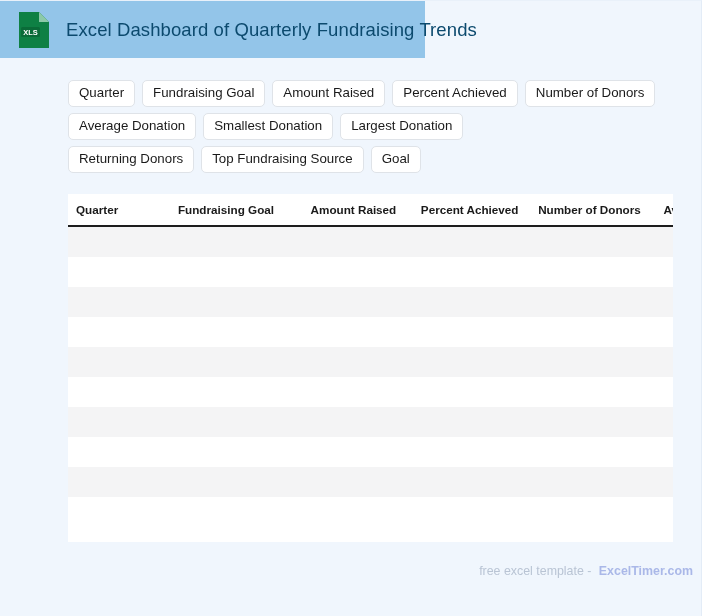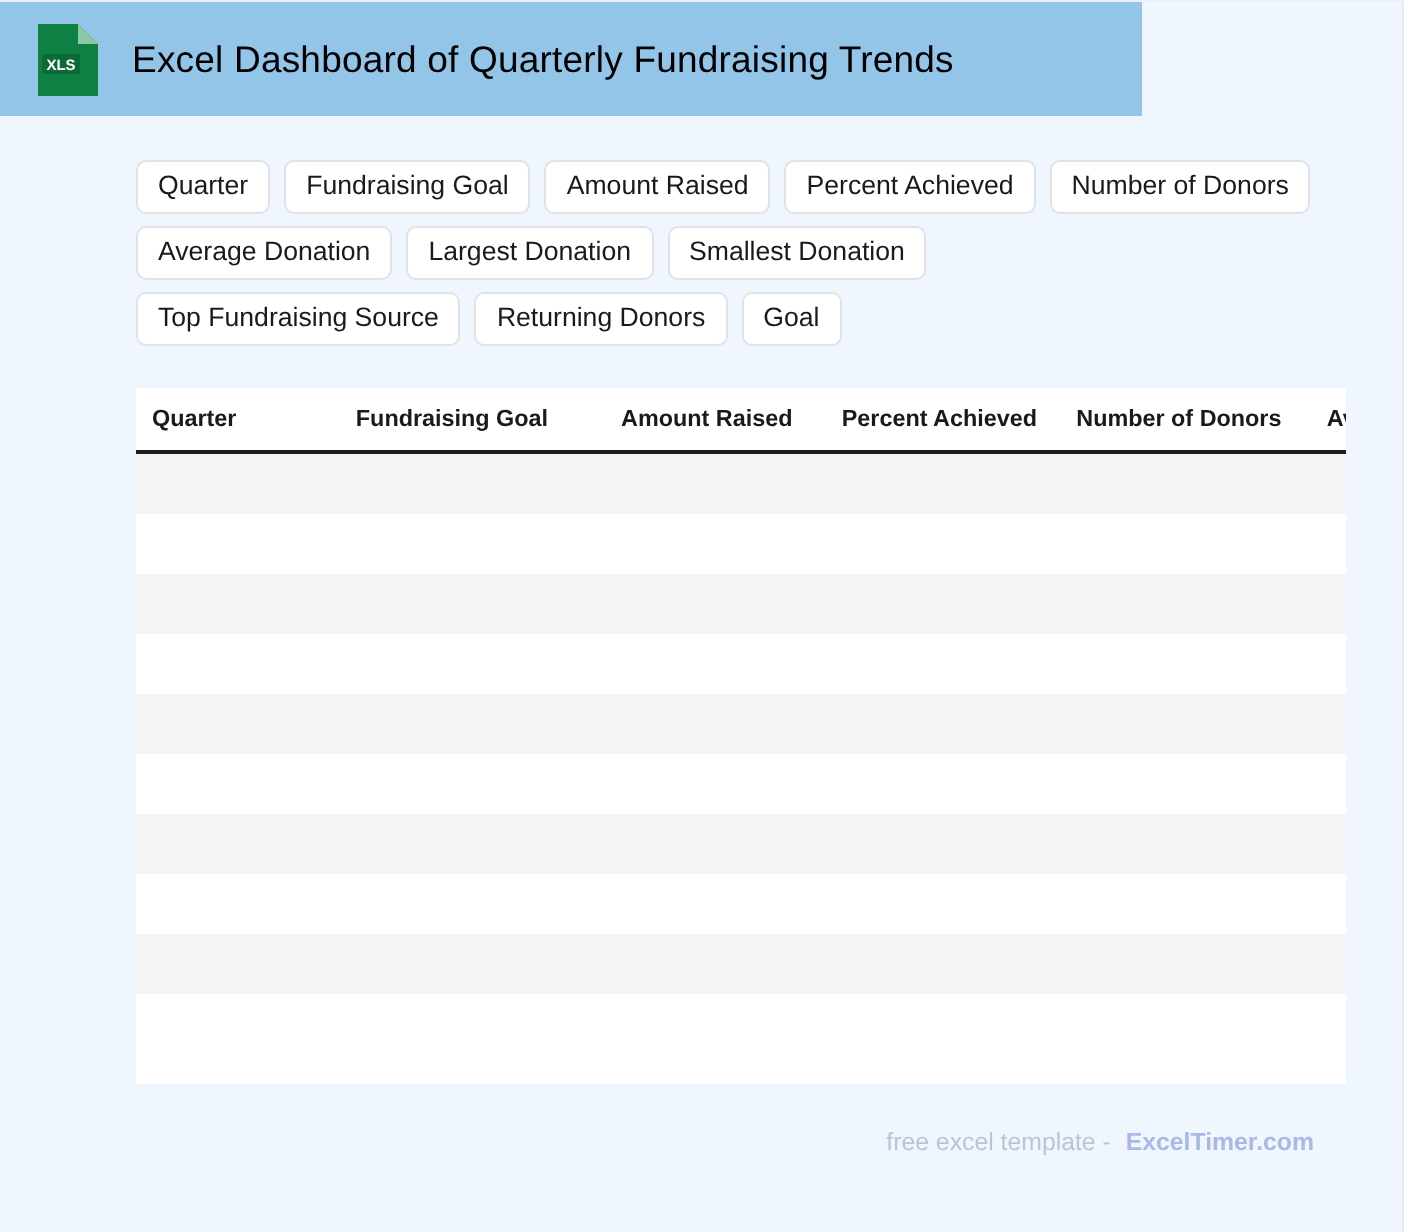--- a/index.html
+++ b/index.html
@@ -23,7 +23,7 @@
     position: absolute;
     left: 0;
     top: 0;
-    width: 571px;
+    width: 425px;
     height: 57px;
     background: #93c5e9;
     display: flex;

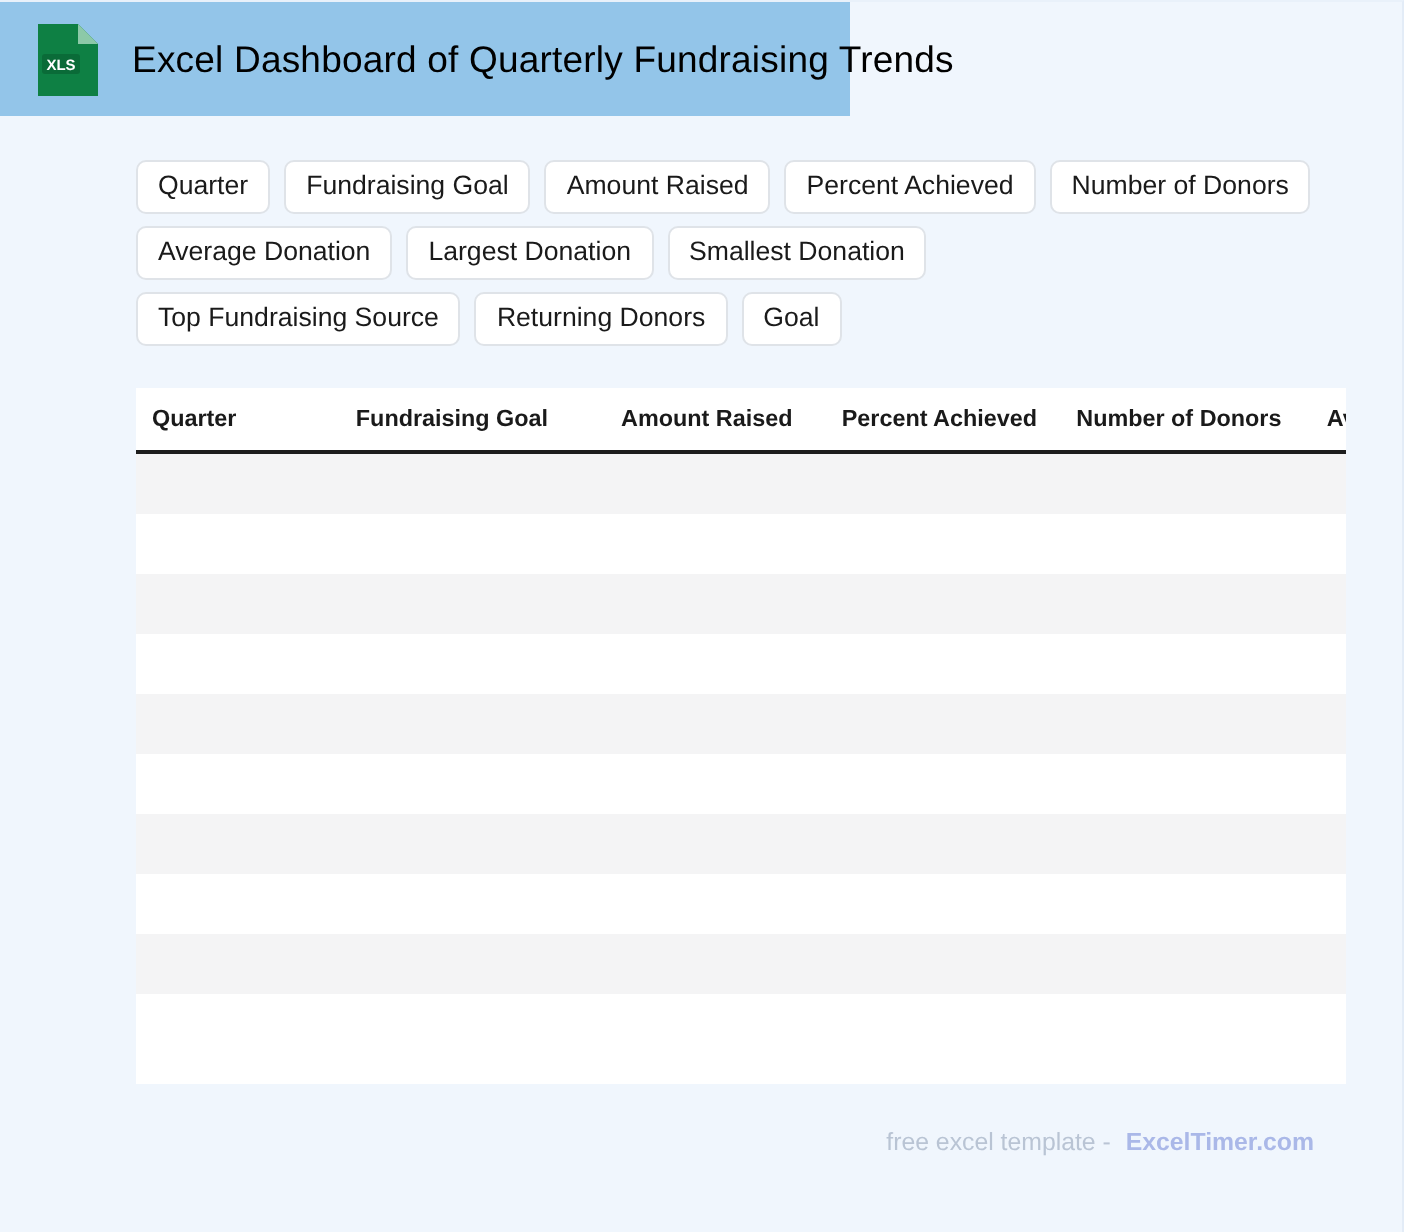--- a/index.html
+++ b/index.html
@@ -42,7 +42,7 @@
   .xls-icon svg { display: block; }
 
   .header-title {
-    color: #000000;
+    color: #0c4a6e;
     font-size: 18.5px;
     font-weight: 400;
     letter-spacing: 0.1px;

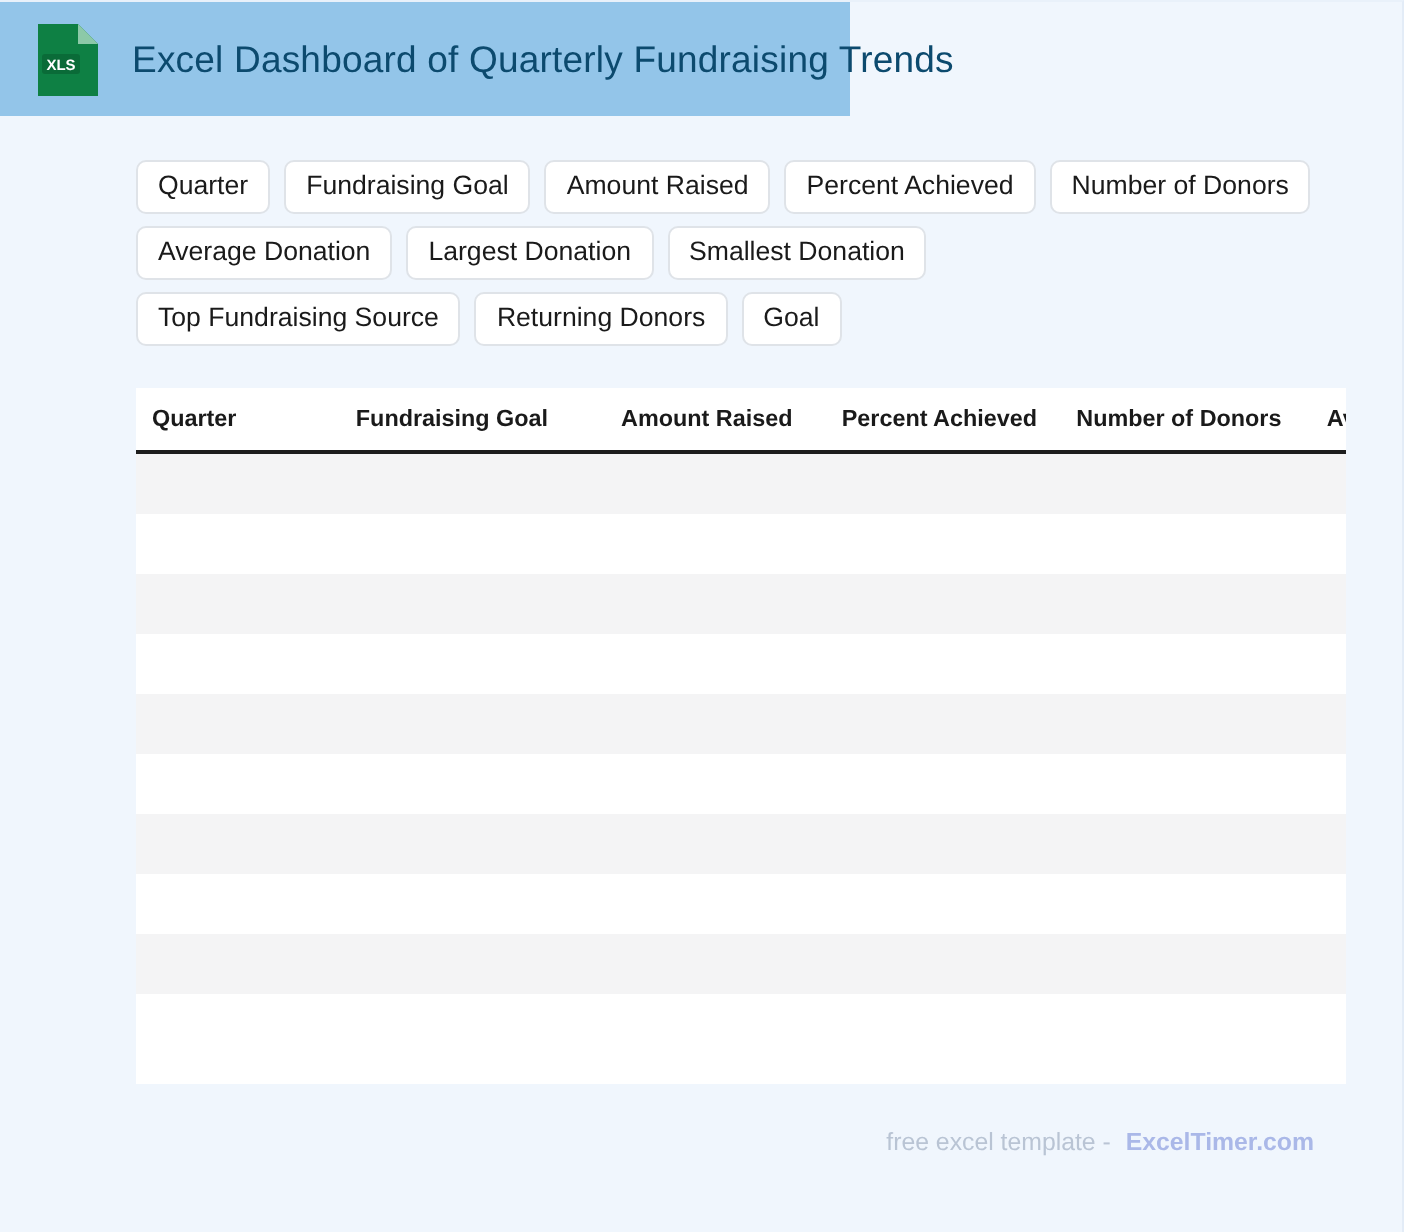--- a/index.html
+++ b/index.html
@@ -160,8 +160,8 @@
   </div>
   <div class="chip-row">
     <div class="chip">Average Donation</div>
+    <div class="chip">Smallest Donation</div>
     <div class="chip">Largest Donation</div>
-    <div class="chip">Smallest Donation</div>
   </div>
   <div class="chip-row">
     <div class="chip">Top Fundraising Source</div>

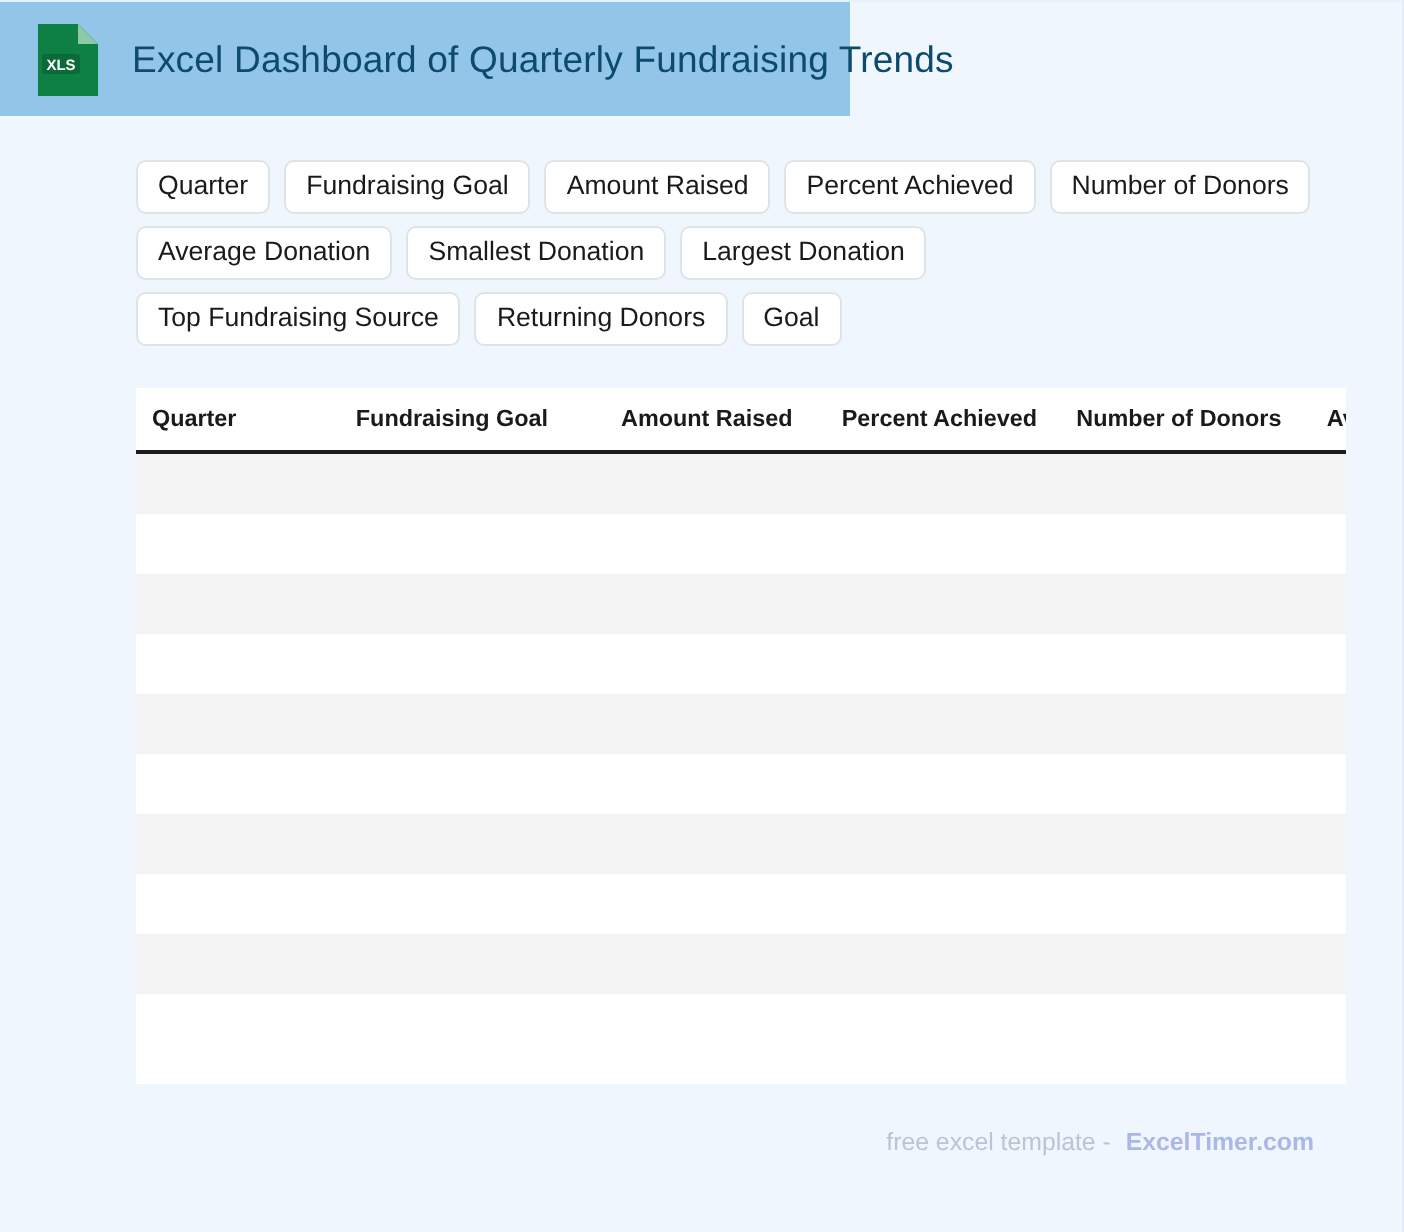--- a/index.html
+++ b/index.html
@@ -164,8 +164,8 @@
     <div class="chip">Largest Donation</div>
   </div>
   <div class="chip-row">
+    <div class="chip">Returning Donors</div>
     <div class="chip">Top Fundraising Source</div>
-    <div class="chip">Returning Donors</div>
     <div class="chip">Goal</div>
   </div>
 </div>

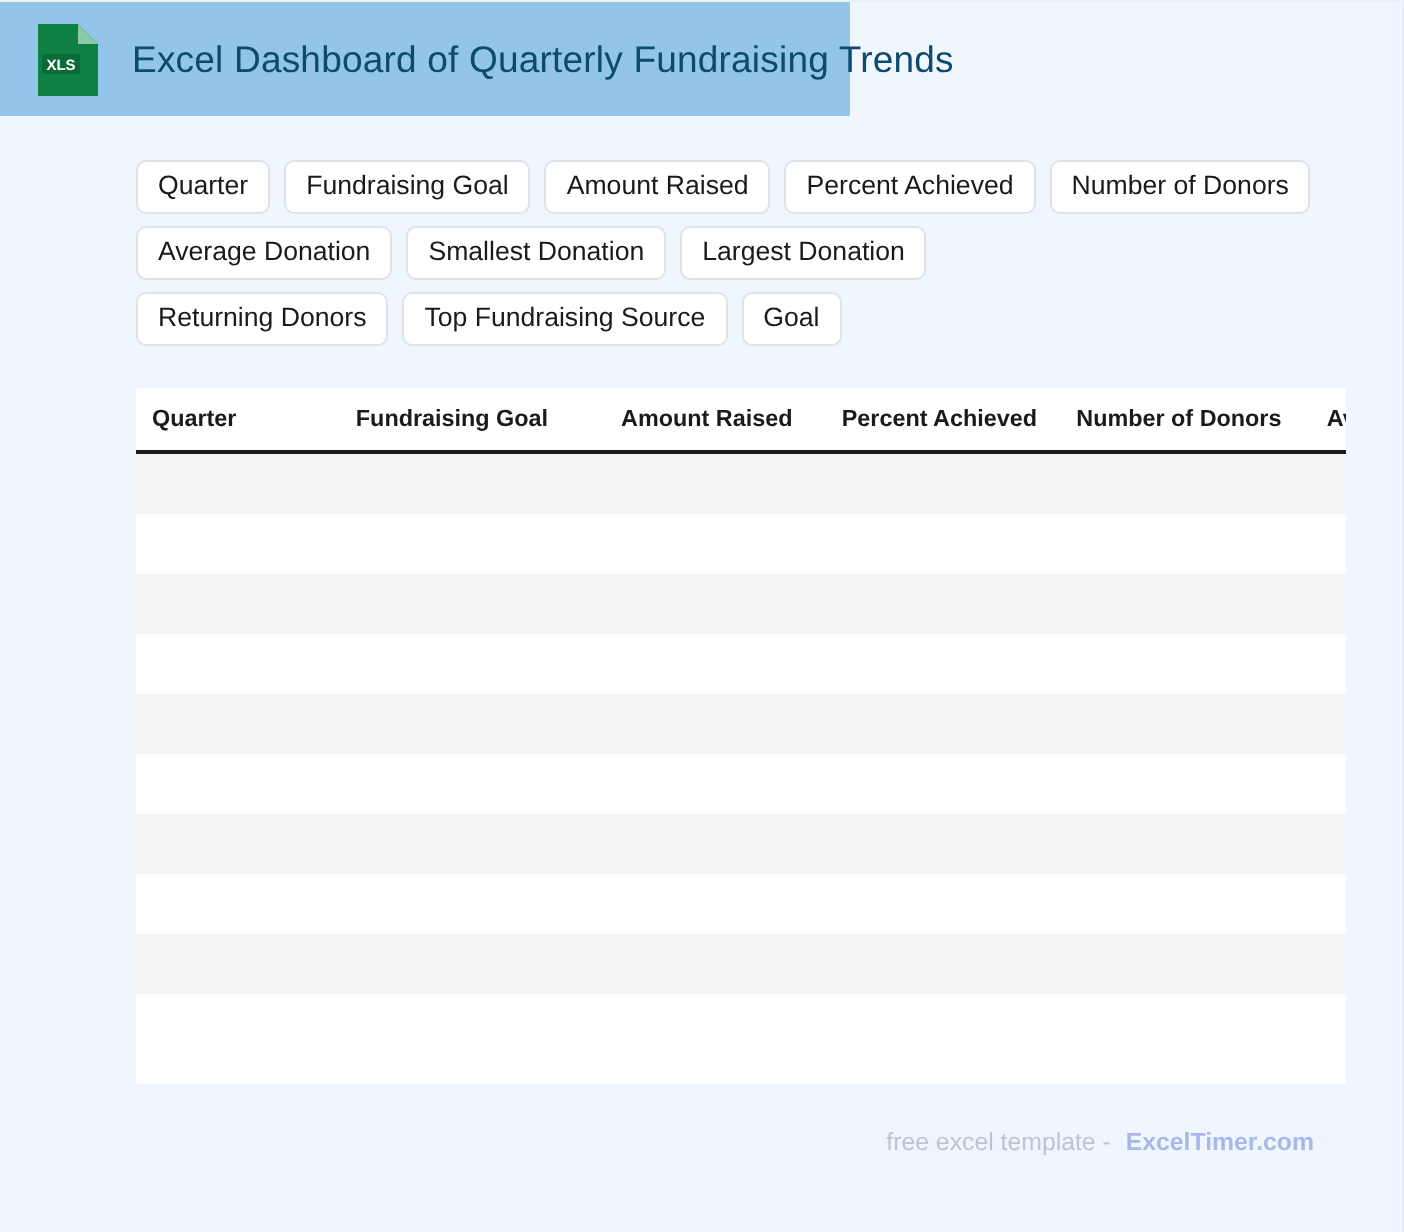--- a/index.html
+++ b/index.html
@@ -120,7 +120,7 @@
   
   .footer {
     position: absolute;
-    right: 44px;
+    right: 8px;
     bottom: 38px;
     font-size: 12.4px;
     white-space: nowrap;

